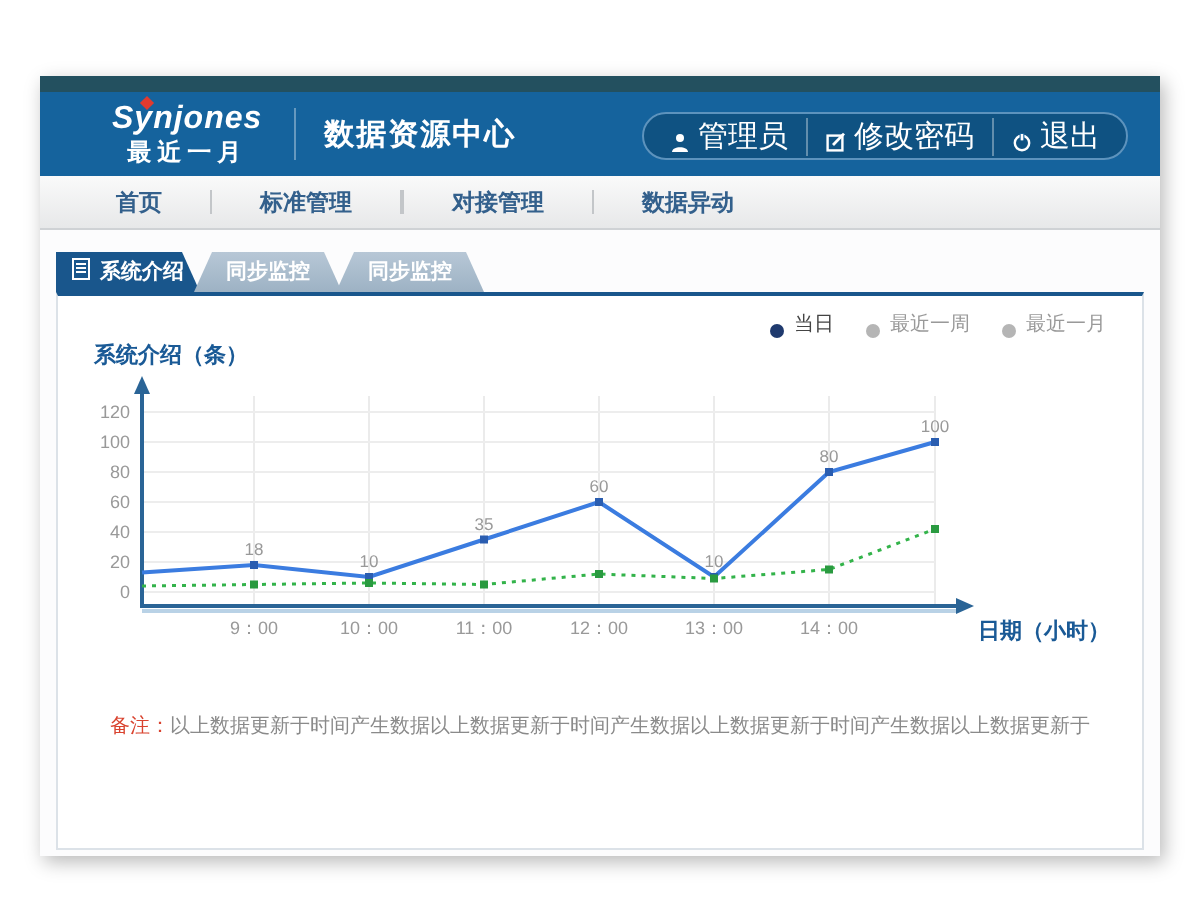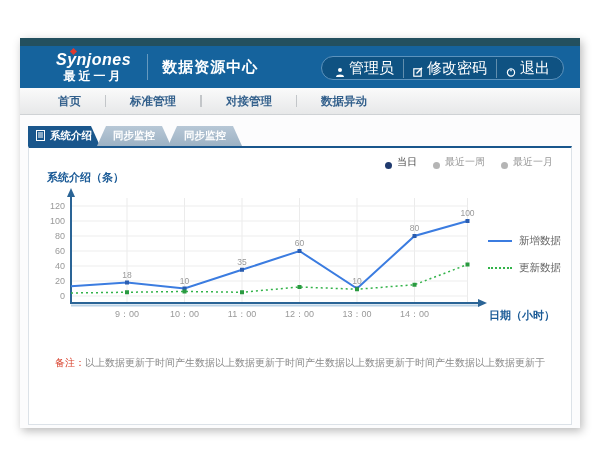--- a/index.html
+++ b/index.html
@@ -211,16 +211,6 @@
           <rect x="424.5" y="74.5" width="4" height="4" fill="#2a9a40"></rect>
         </svg>
 
-      <div class="legend">
-        <div class="legend-item">
-          <span class="lsample solid"></span>
-          <span>新增数据</span>
-        </div>
-        <div class="legend-item">
-          <span class="lsample dotted"></span>
-          <span>更新数据</span>
-        </div>
-      </div>
 
       <div class="note">
         <span class="pfx">备注：</span><span>以上数据更新于时间产生数据以上数据更新于时间产生数据以上数据更新于时间产生数据以上数据更新于</span>

